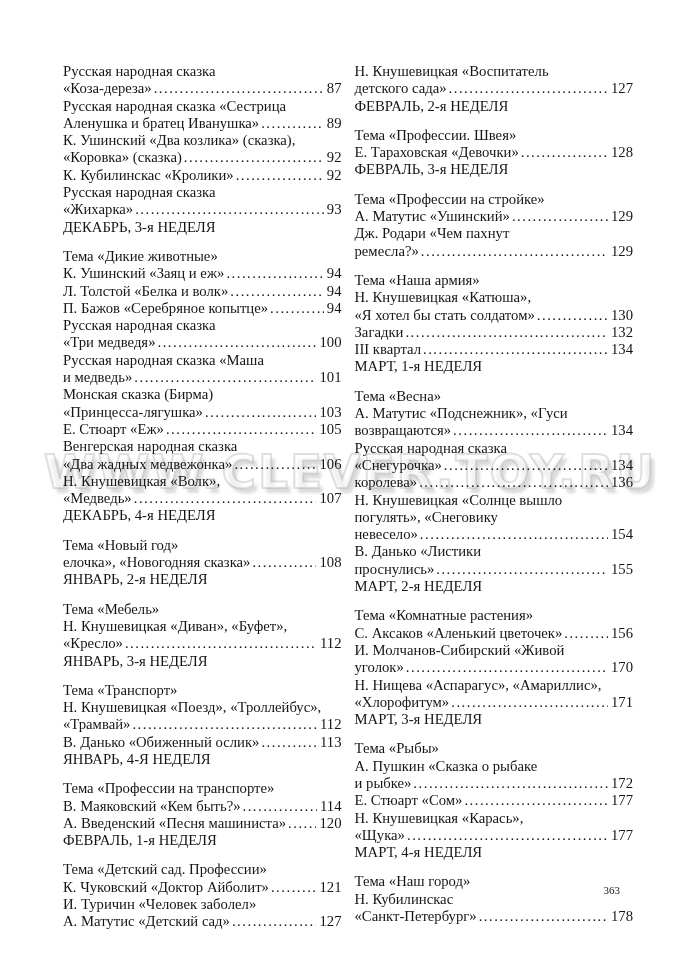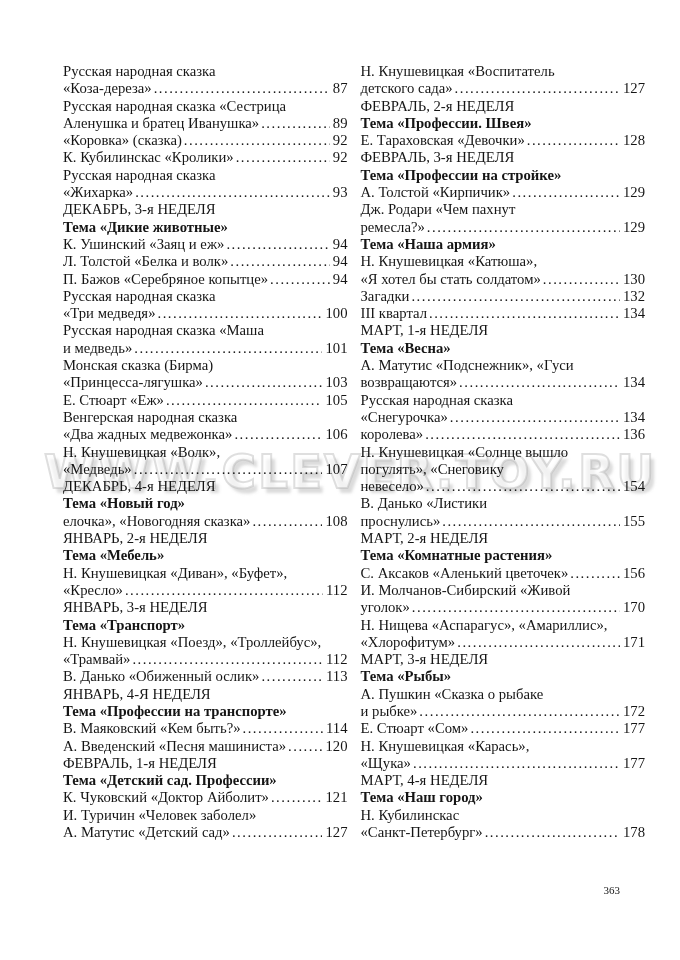--- a/index.html
+++ b/index.html
@@ -20,7 +20,7 @@
     position: absolute;
     top: 63px;
     left: 63px;
-    right: 35px;
+    right: 47px;
     display: flex;
     gap: 13px;
   }

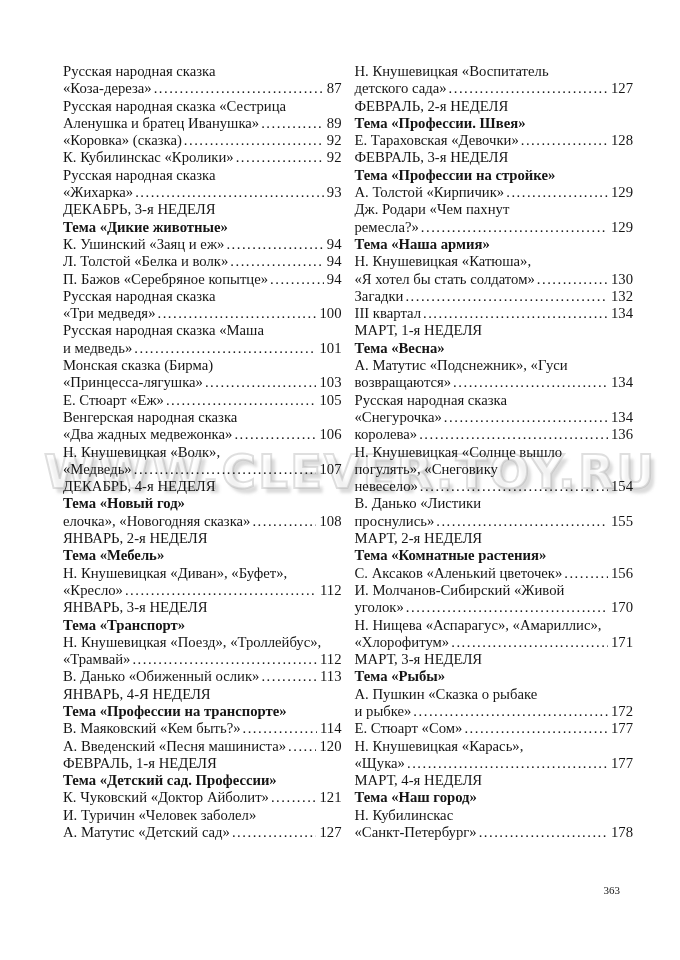--- a/index.html
+++ b/index.html
@@ -101,6 +101,9 @@
           <span class="pg">89</span>
         </div>
         <div class="line">
+          <span class="txt">К. Ушинский «Два козлика» (сказка),</span>
+        </div>
+        <div class="line">
           <span class="txt">«Коровка» (сказка)</span>
           <span class="leader"></span>
           <span class="pg">92</span>

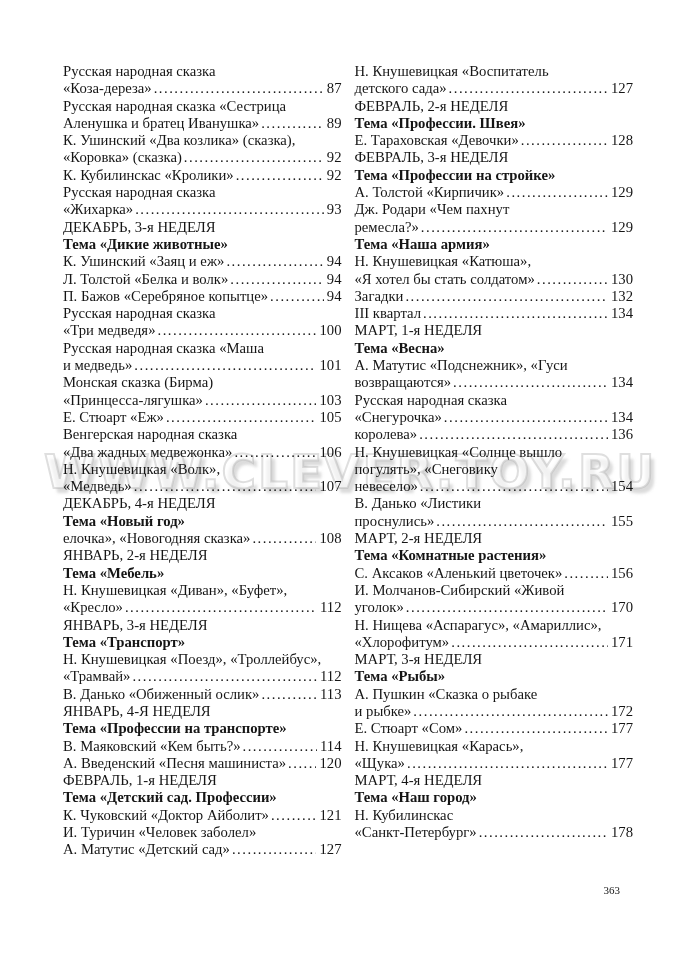--- a/index.html
+++ b/index.html
@@ -39,7 +39,8 @@
     flex: 0 0 auto;
   }
   .line.bold .txt {
-    font-weight: bold;
+    font-weight: normal;
+    margin-top: 12px;
   }
   .leader {
     flex: 1 1 auto;

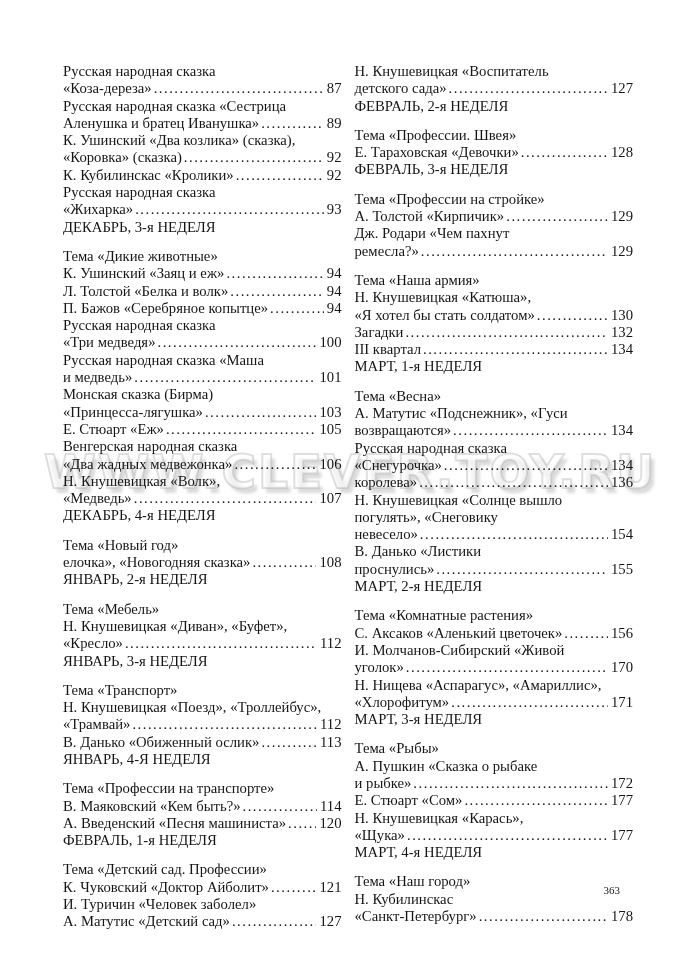--- a/index.html
+++ b/index.html
@@ -295,7 +295,7 @@
           <span class="txt">Тема «Профессии на стройке»</span>
         </div>
         <div class="line">
-          <span class="txt">А. Толстой «Кирпичик»</span>
+          <span class="txt">А. Матутис «Ушинский»</span>
           <span class="leader"></span>
           <span class="pg">129</span>
         </div>

